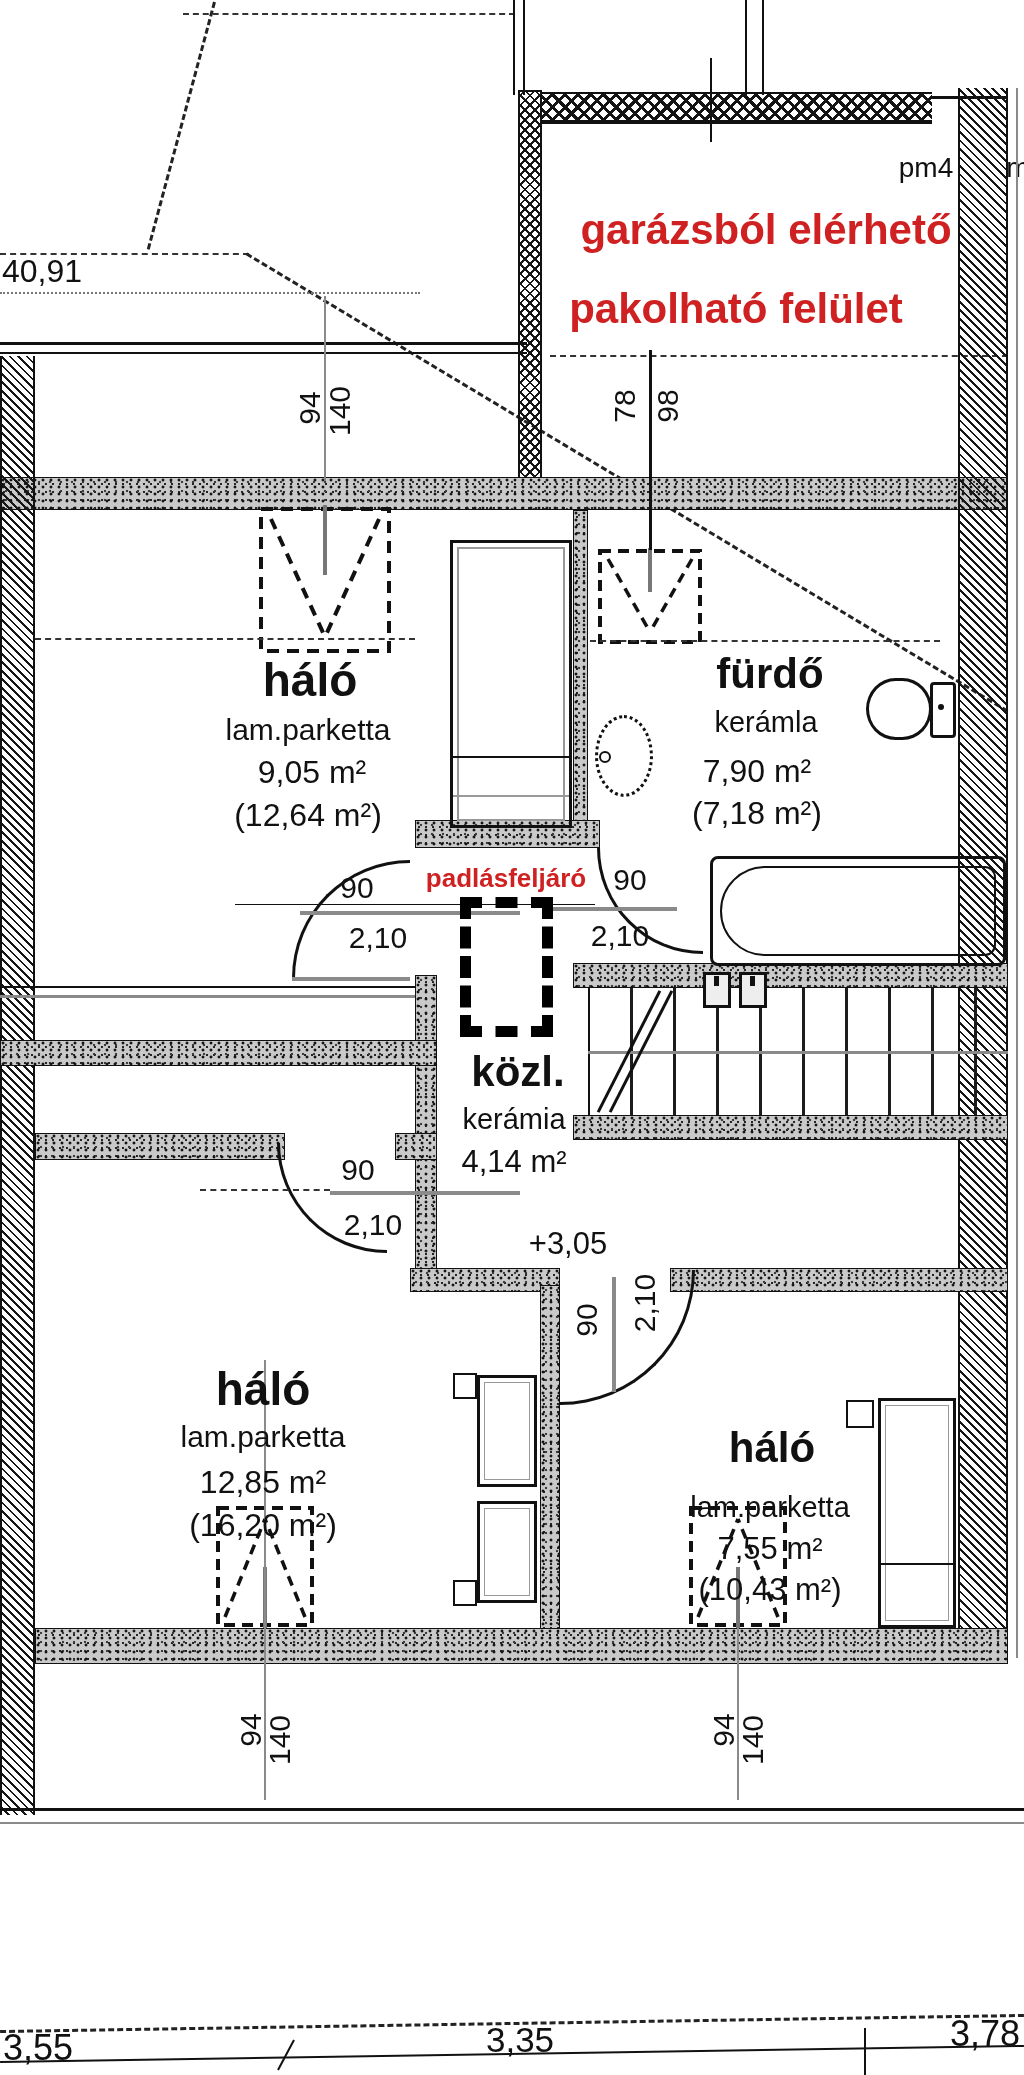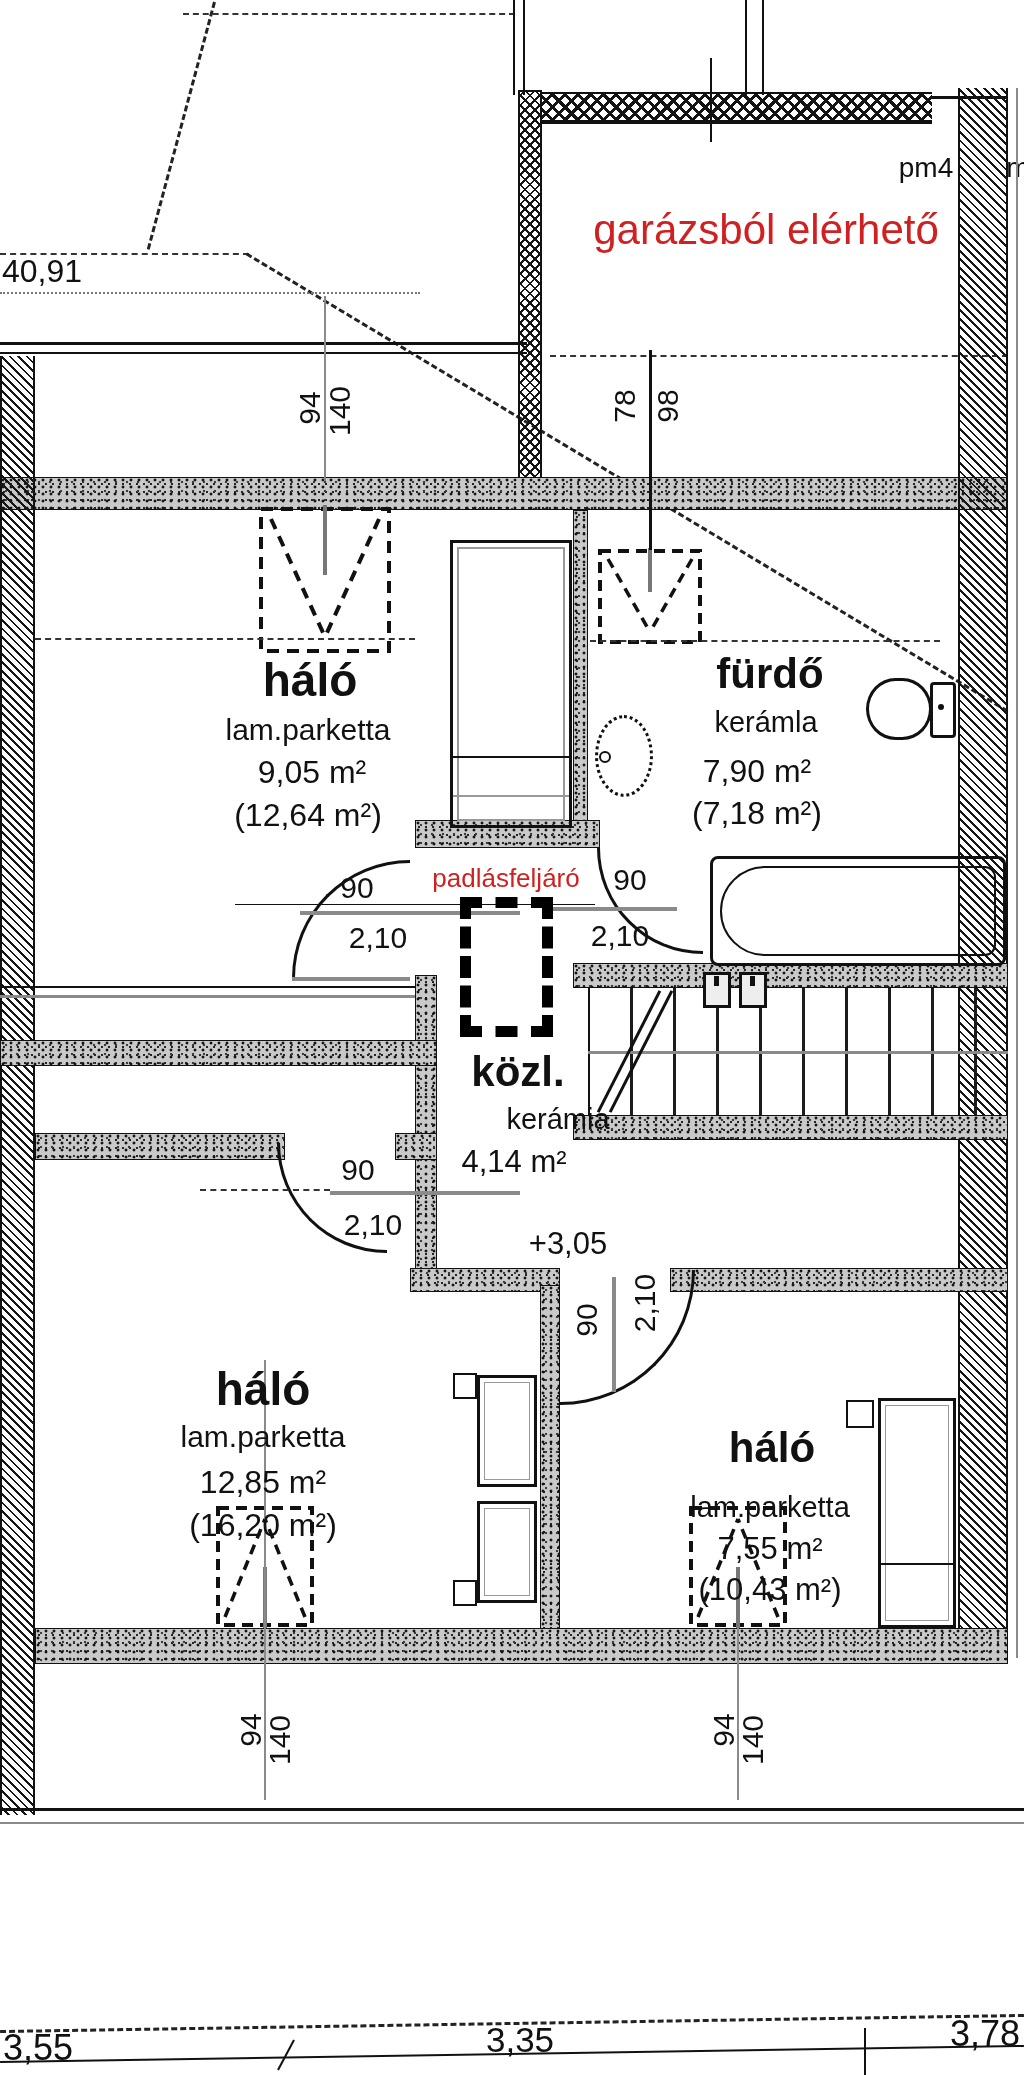--- a/index.html
+++ b/index.html
@@ -30,7 +30,7 @@
   .dotH{border-top:2px dotted #777;}
   .clbl{position:absolute;transform:translate(-50%,-50%);text-align:center;white-space:nowrap;line-height:1.04;}
   .vlbl{position:absolute;transform:translate(-50%,-50%) rotate(-90deg);text-align:center;white-space:nowrap;}
-  .red{color:#cf2121;font-weight:normal;}
+  .red{color:#cf2121;font-weight:bold;}
   .b{font-weight:bold;}
   .dim{font-size:30px;}
   .arc{position:absolute;box-sizing:border-box;}

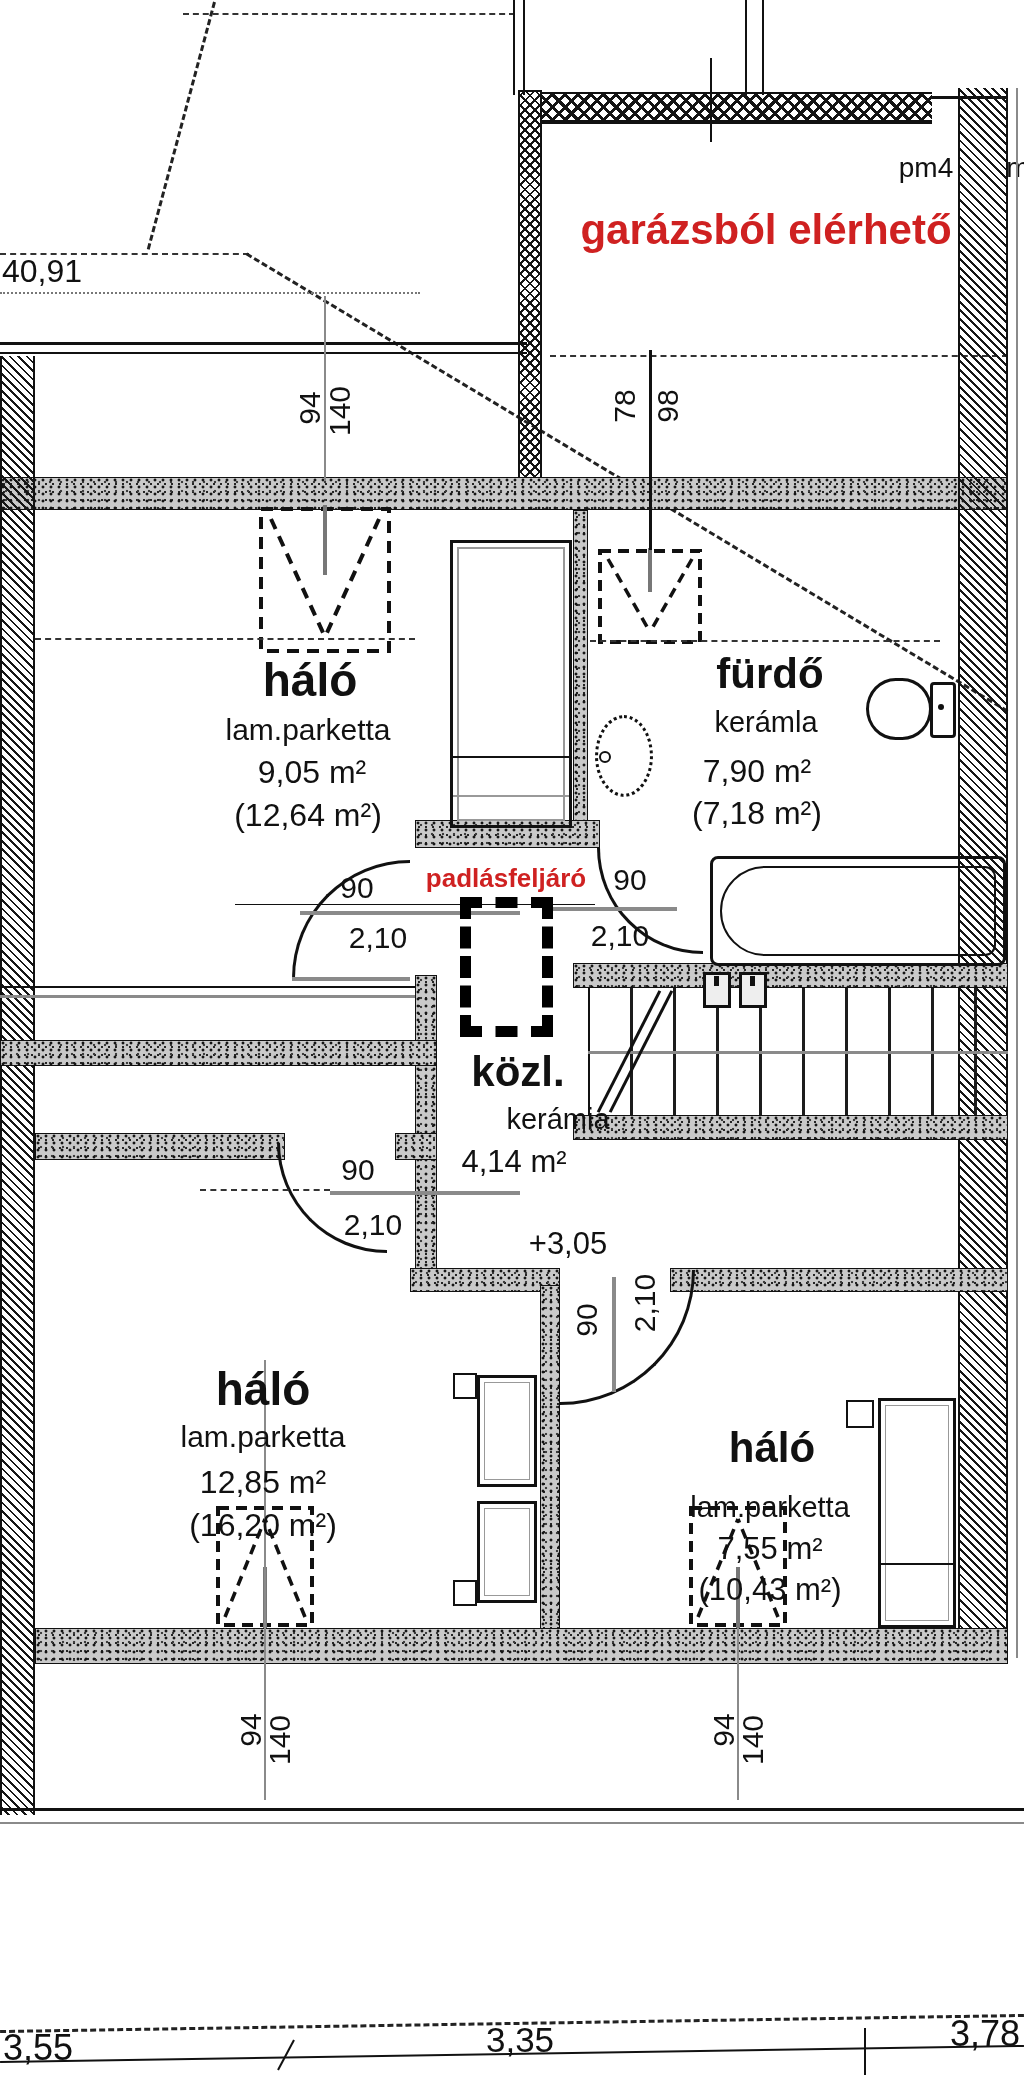--- a/index.html
+++ b/index.html
@@ -59,6 +59,7 @@
   <div class="clbl" style="left:1018px;top:168px;font-size:28px;">m</div>
 
   <div class="clbl red" style="left:766px;top:230px;font-size:42px;">garázsból elérhető</div>
+  <div class="clbl red" style="left:736px;top:309px;font-size:42px;">pakolható felület</div>
 
   <div class="abs lnH" style="left:0;top:342px;width:527px;height:3px;"></div>
   <div class="abs lnH" style="left:0;top:352px;width:527px;height:2px;"></div>

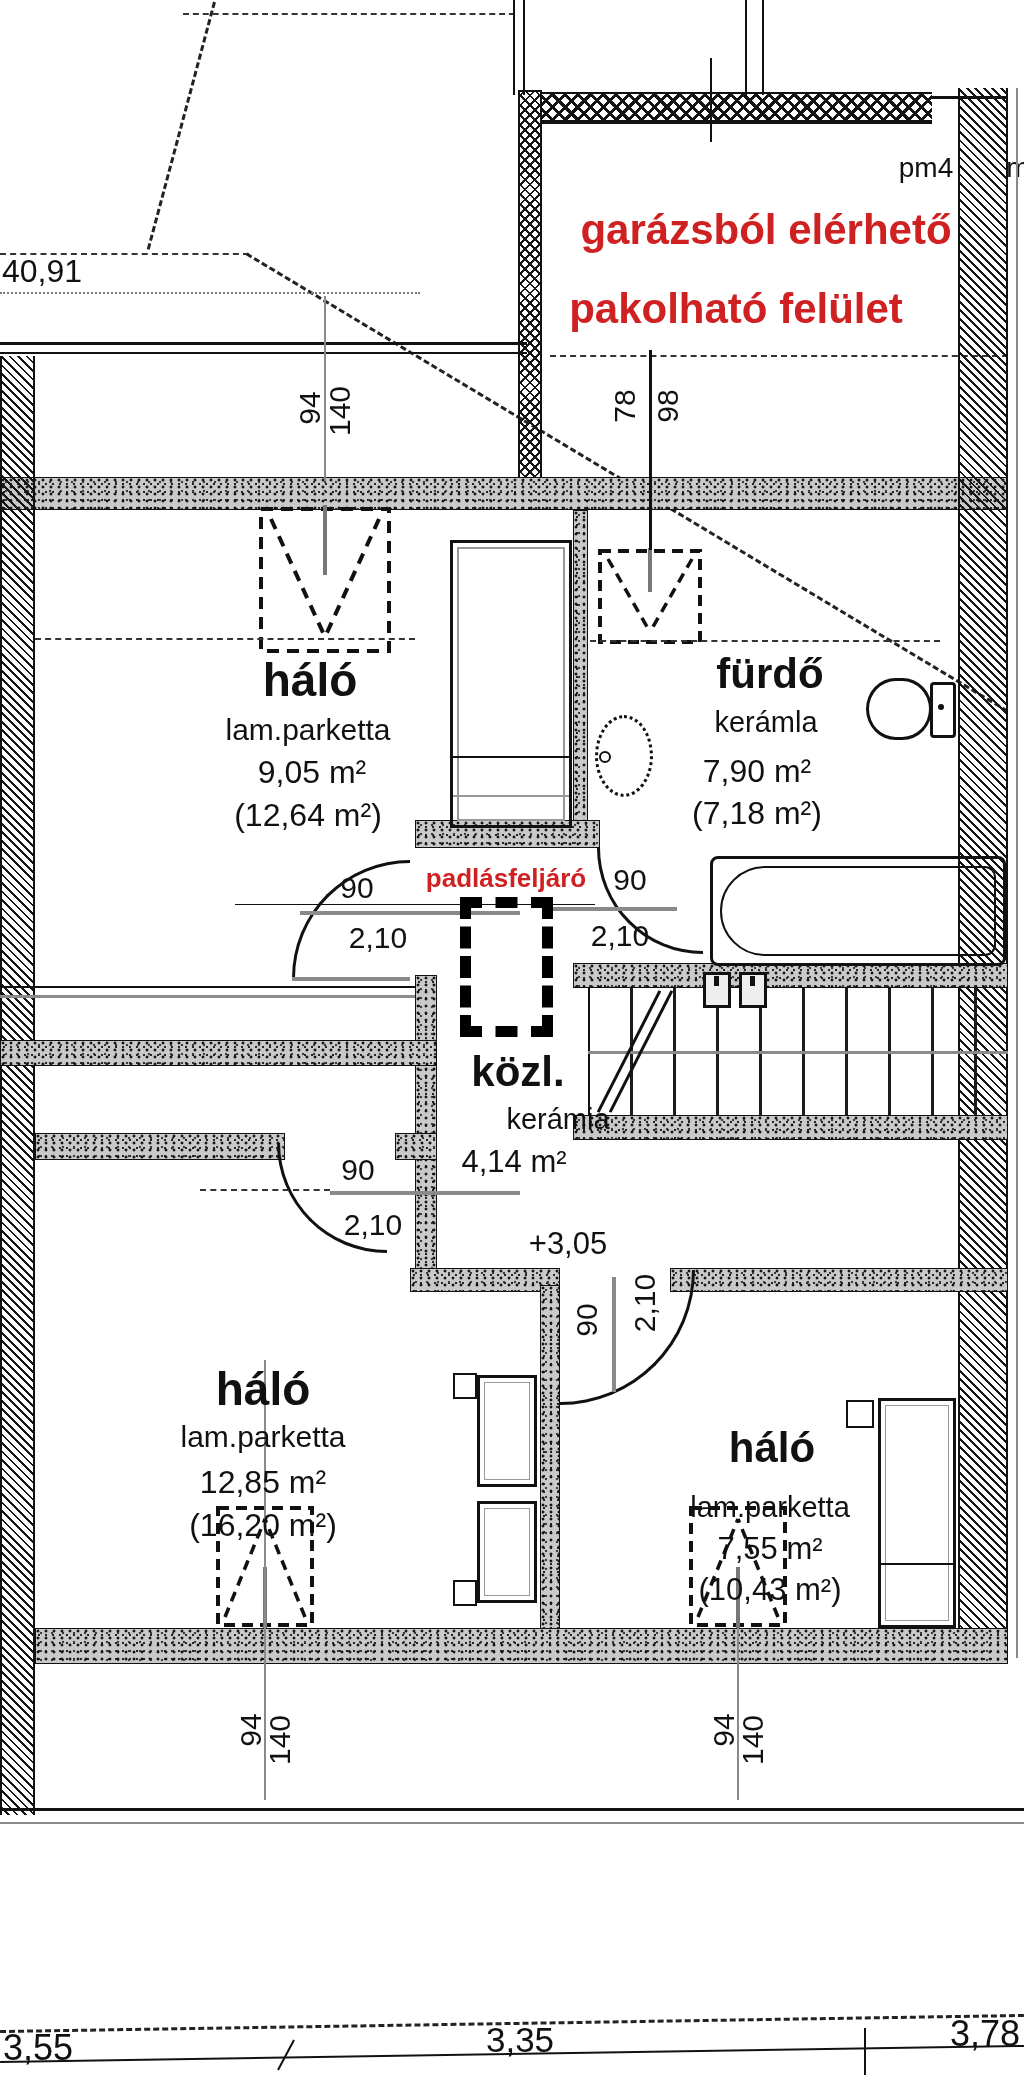--- a/index.html
+++ b/index.html
@@ -217,7 +217,7 @@
   <div class="clbl" style="left:757px;top:814px;font-size:32px;">(7,18 m²)</div>
 
   <div class="clbl b" style="left:518px;top:1072px;font-size:42px;text-align:right;">közl.</div>
-  <div class="clbl" style="left:514px;top:1119px;font-size:29px;margin-left:44px;">kerámia</div>
+  <div class="clbl" style="left:514px;top:1119px;font-size:29px;">kerámia</div>
   <div class="clbl" style="left:514px;top:1162px;font-size:31px;">4,14 m²</div>
   <div class="clbl" style="left:568px;top:1244px;font-size:31px;">+3,05</div>
 

